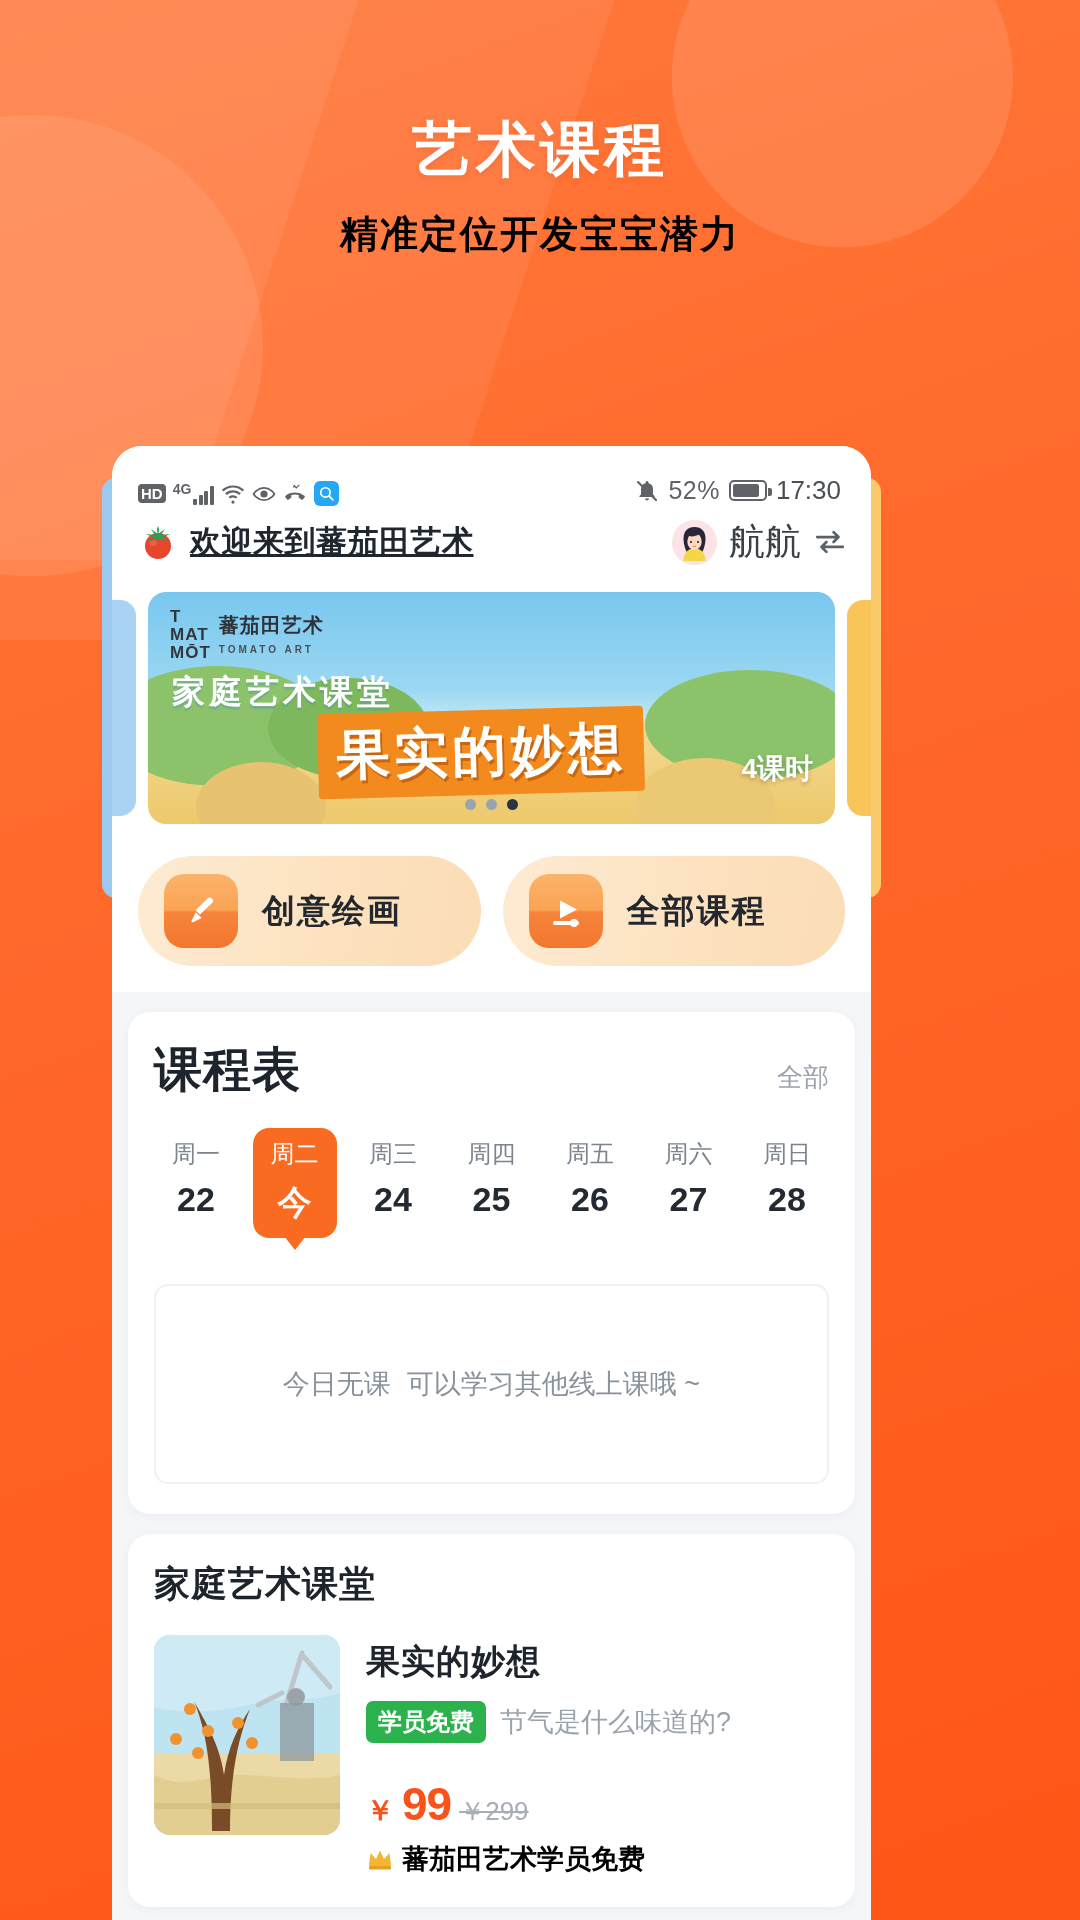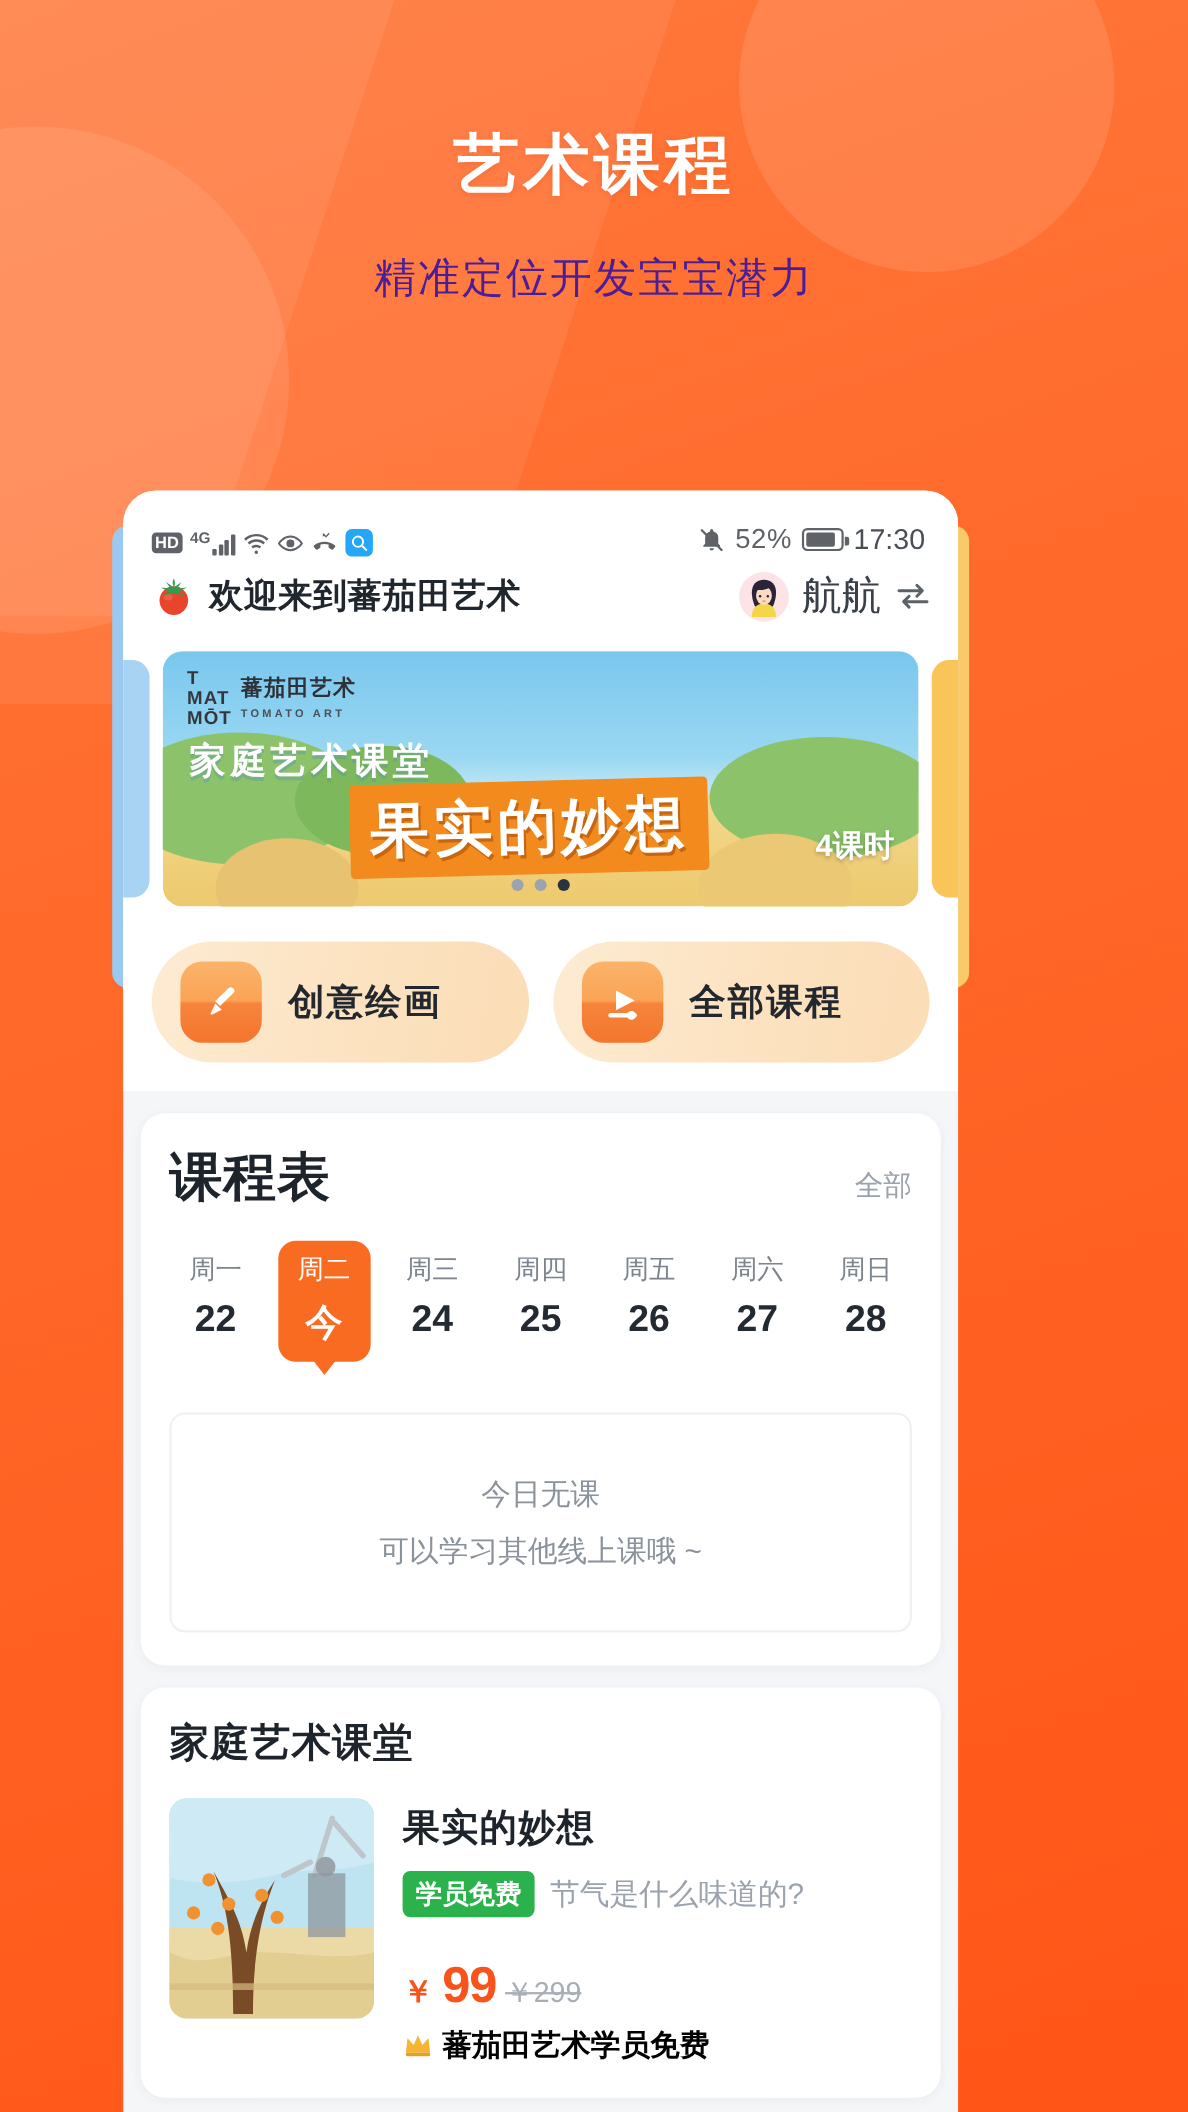--- a/index.html
+++ b/index.html
@@ -39,7 +39,7 @@
     text-shadow:0 2px 6px rgba(180,50,0,.18);
   }
   .promo-sub{
-    margin-top:36px; color:#4c1d95; font-size:38px; font-weight:400; letter-spacing:2px;
+    margin-top:18px; color:#000000; font-size:38px; font-weight:700; letter-spacing:2px;
   }
 
   

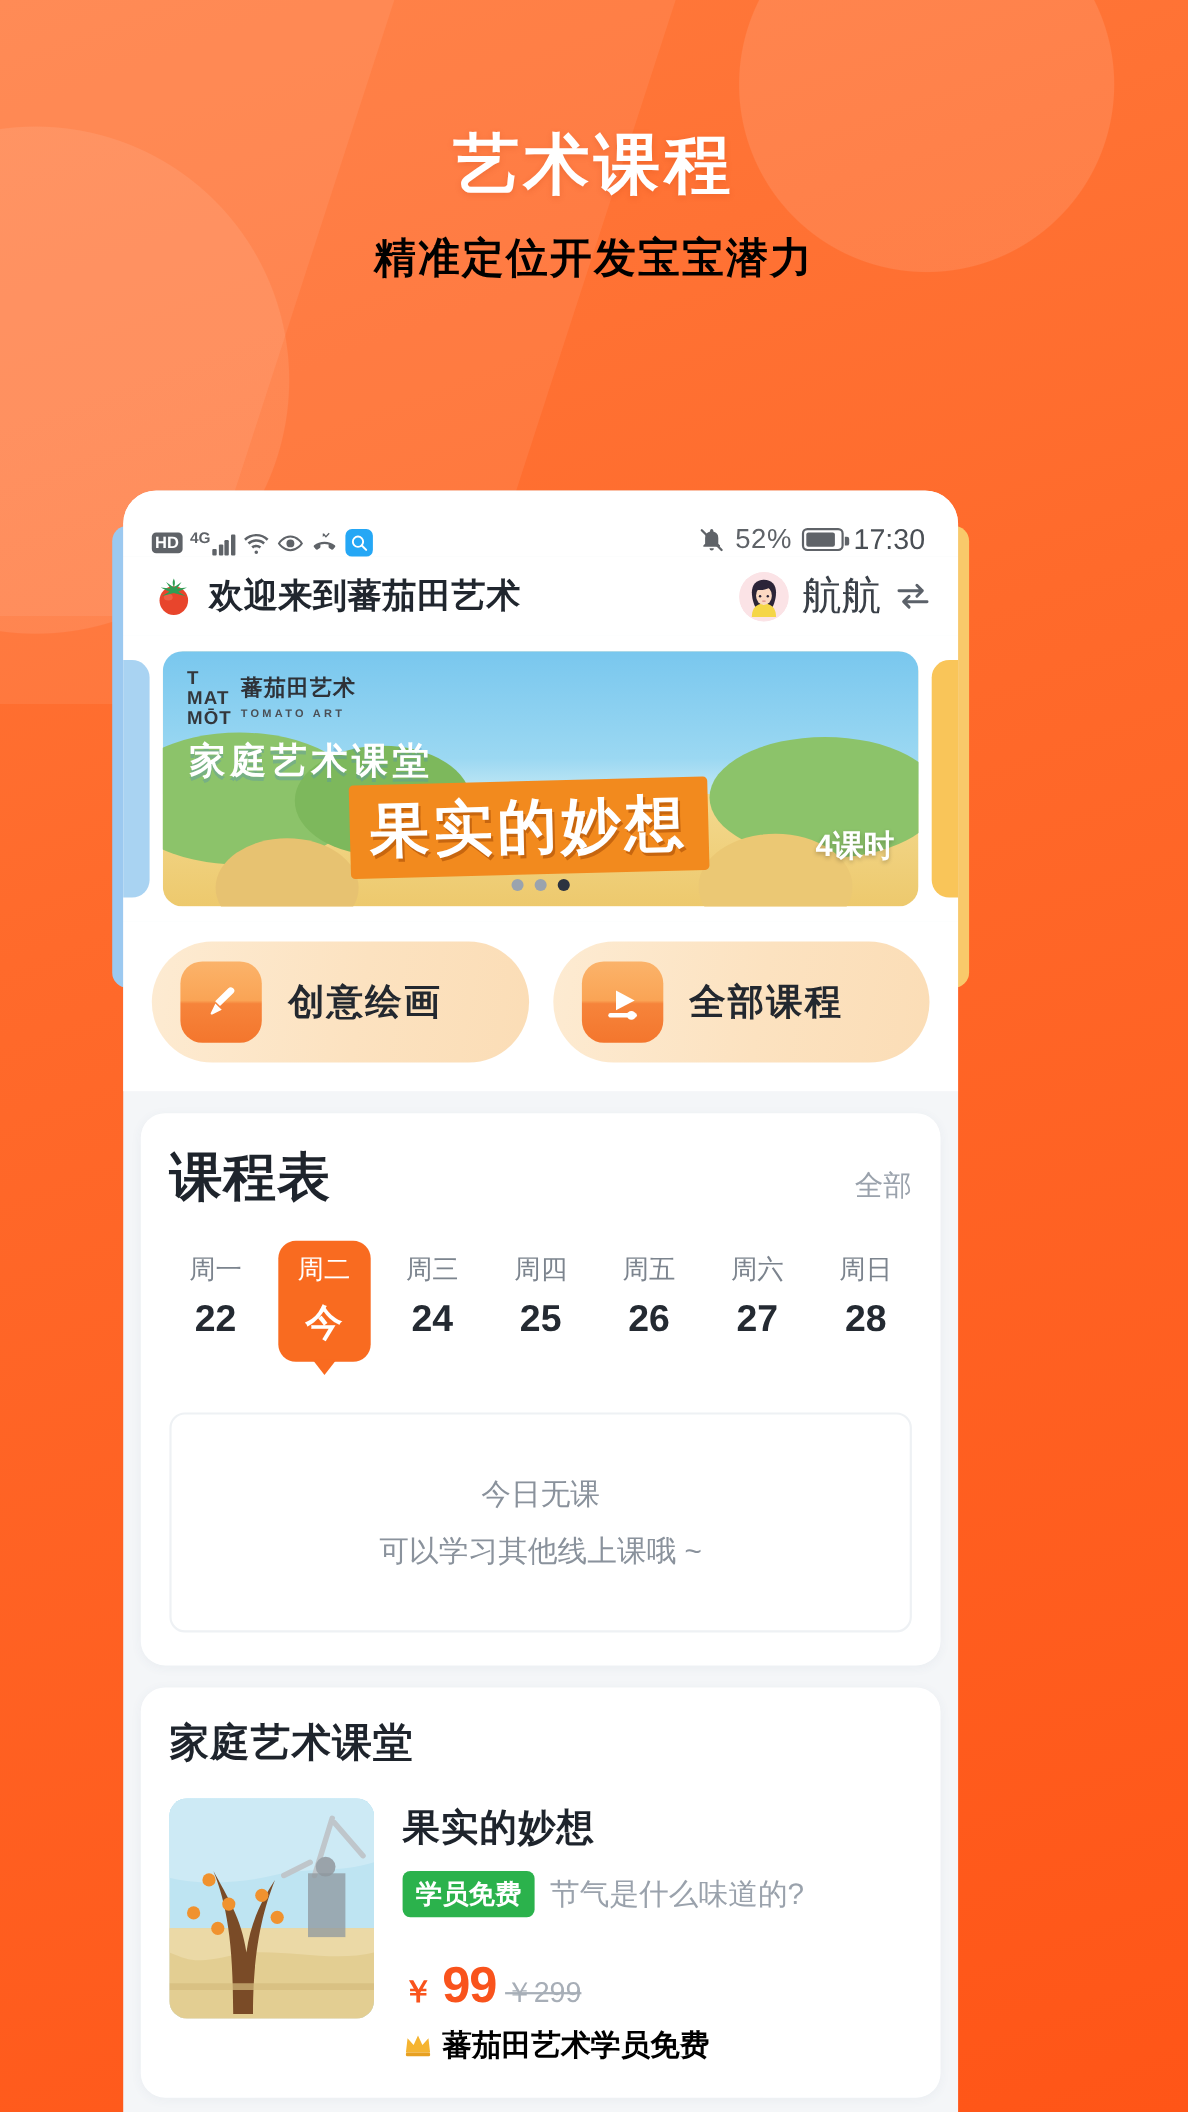--- a/index.html
+++ b/index.html
@@ -97,7 +97,7 @@
     padding:0 24px 0 26px; gap:12px;
   }
   .tomato{ width:40px;height:40px; flex:0 0 auto;}
-  .appbar-title{ font-size:31px; font-weight:700; color:#20262E; letter-spacing:.5px;}
+  .appbar-title{ font-size:31px; font-weight:700; color:#20262E; letter-spacing:.5px;text-decoration:underline;}
   .appbar-right{ margin-left:auto; display:flex; align-items:center; gap:12px;}
   .avatar{
     width:45px;height:45px;border-radius:50%;background:#FBE3E6;overflow:hidden;position:relative;flex:0 0 auto;

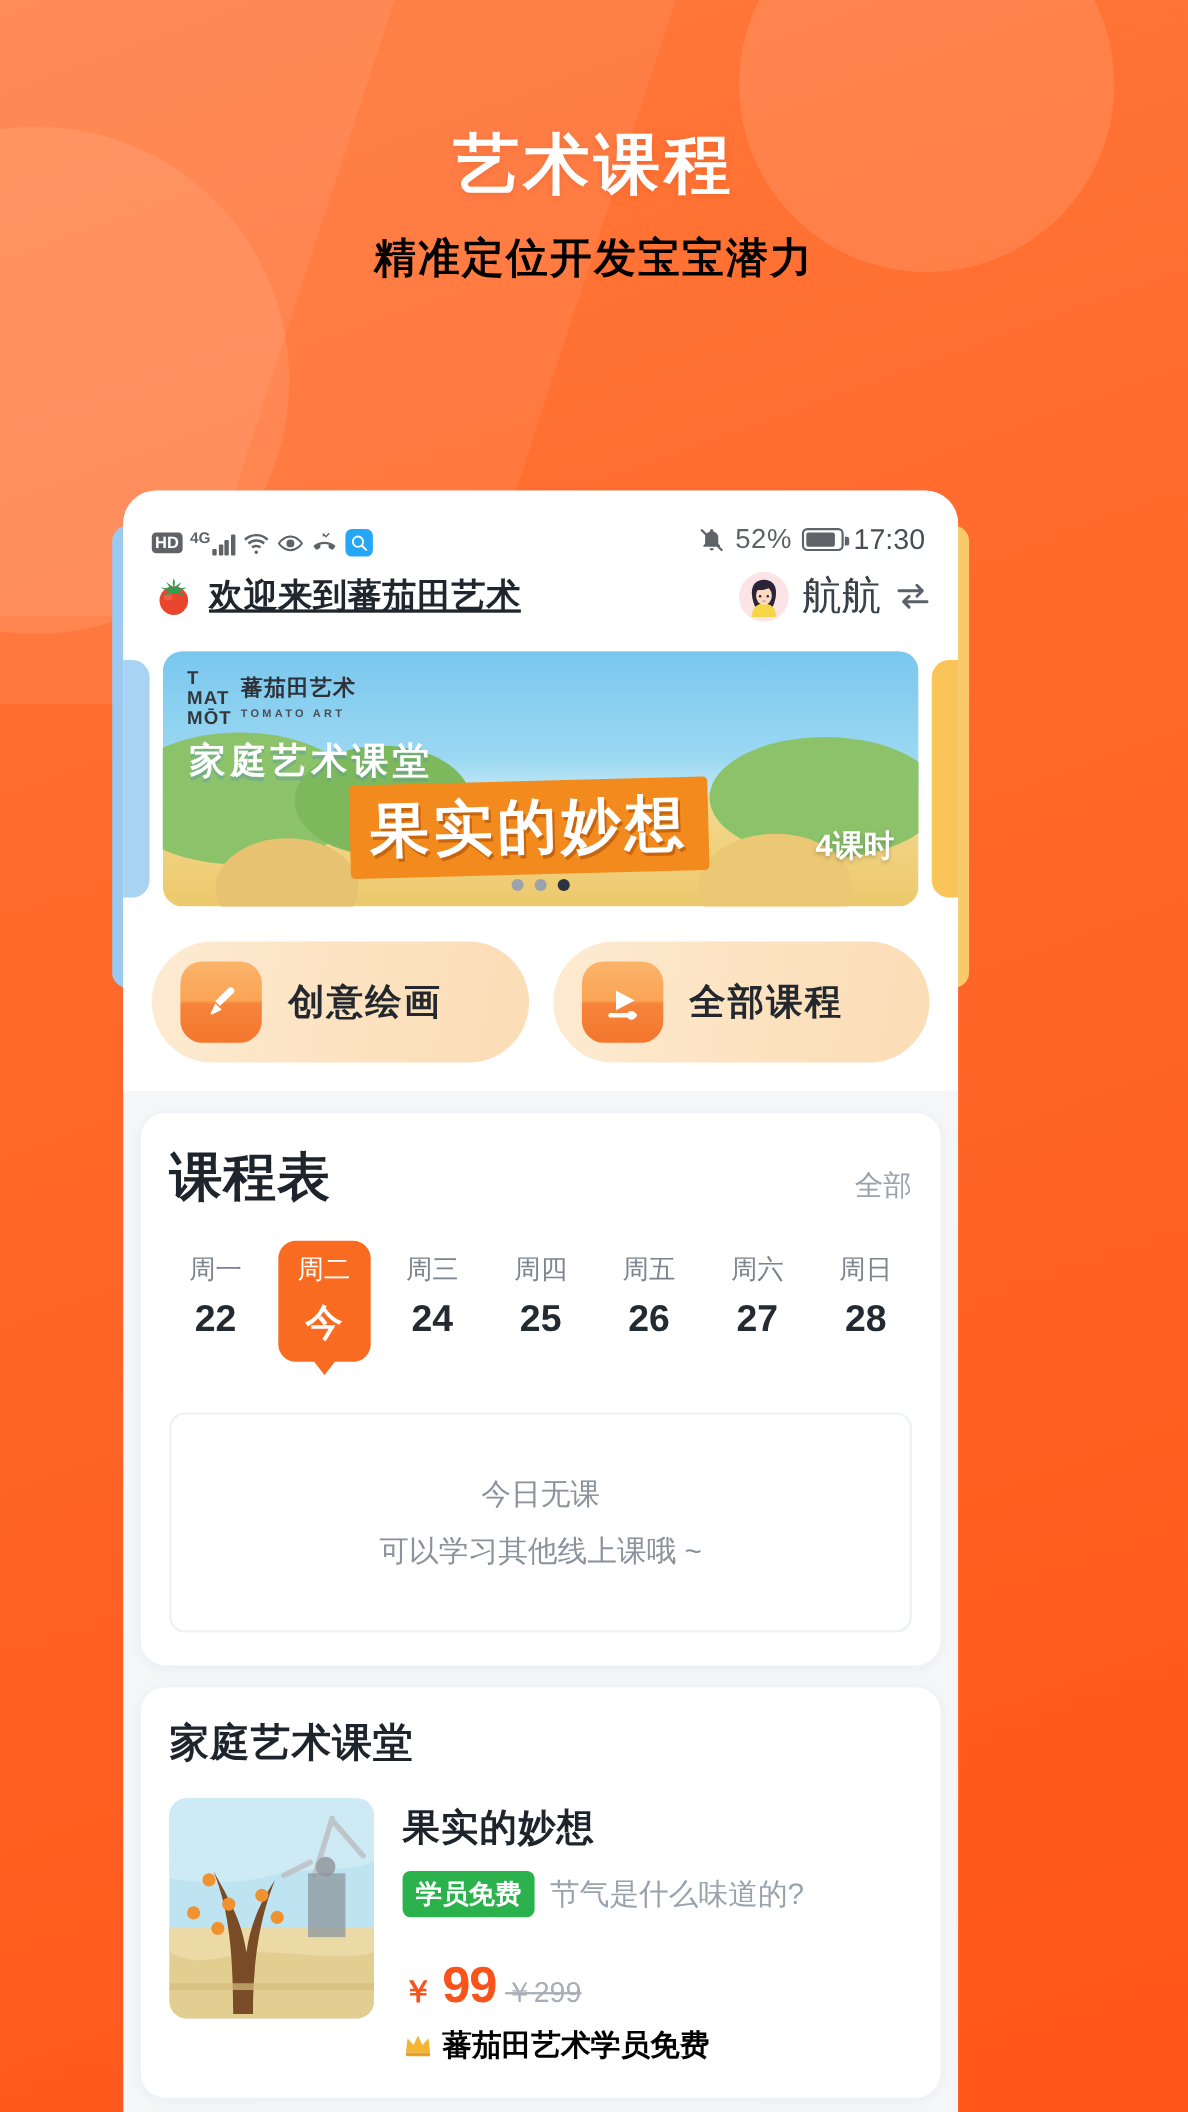--- a/index.html
+++ b/index.html
@@ -182,7 +182,7 @@
   }
   .empty{
     margin-top:46px; height:200px; border:2px solid #EEF1F4; border-radius:14px;
-    display:flex; flex-direction:column; align-items:center; justify-content:center; gap:16px;
+    display:flex; align-items:center; justify-content:center; gap:16px;
   }
   .empty div{ font-size:27px; color:#8A929C;}
 

